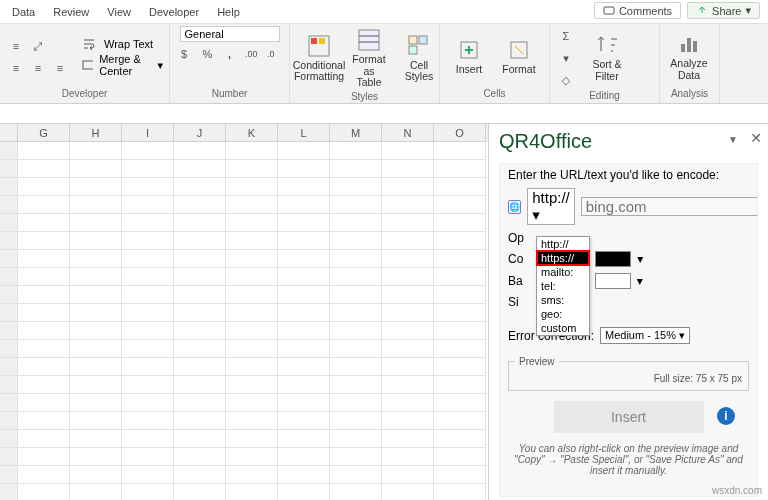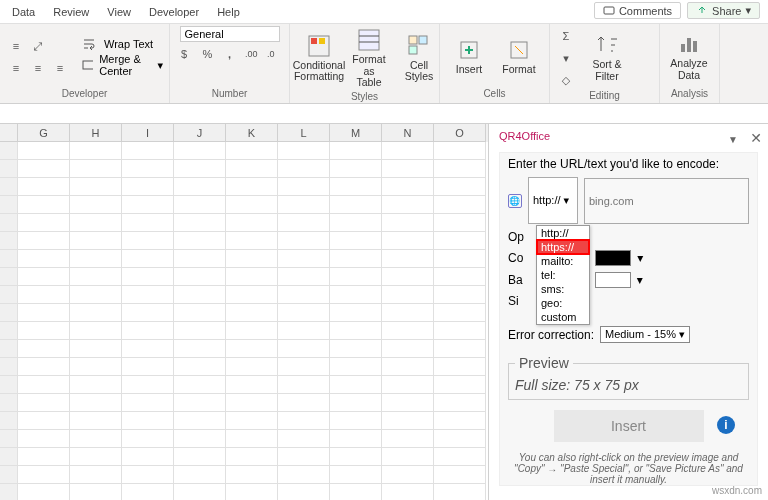--- a/index.html
+++ b/index.html
@@ -27,7 +27,7 @@
 .rows .r { height: 18px; display: flex; }
 .rows .c { width: 52px; border-right: 1px solid #e0e0e0; border-bottom: 1px solid #e0e0e0; }
 .pane { width: 280px; background: #fff; border-left: 1px solid #d0d0d0; padding: 6px 10px; position: relative; font-size: 12px; }
-.pane-title { font-size: 11px; font-weight: 400; color: #be185d; margin-bottom: 10px; }
+.pane-title { font-size: 20px; font-weight: 400; color: #14532d; margin-bottom: 10px; }
 .pane-close { position: absolute; right: 6px; top: 6px; color: #666; font-size: 14px; }
 .pane-dd { position: absolute; right: 30px; top: 10px; color: #666; font-size: 10px; }
 .pane-body { padding: 4px 8px; background: #f7f7f7; border: 1px solid #eee; height: calc(100% - 30px); overflow: auto; position: relative; }

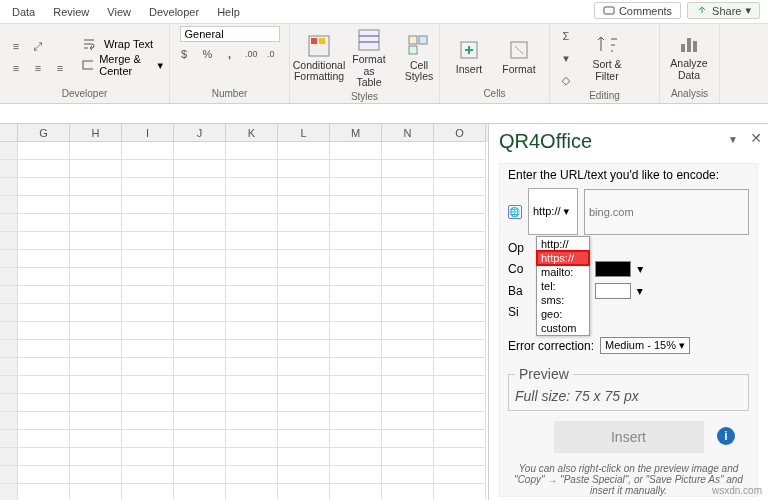--- a/index.html
+++ b/index.html
@@ -32,7 +32,7 @@
 .pane-dd { position: absolute; right: 30px; top: 10px; color: #666; font-size: 10px; }
 .pane-body { padding: 4px 8px; background: #f7f7f7; border: 1px solid #eee; height: calc(100% - 30px); overflow: auto; position: relative; }
 .field-row { display: flex; align-items: center; gap: 6px; margin: 6px 0; }
-.input { border: 1px solid #aaa; padding: 16px 4px; font-size: 11px; background: #fff; }
+.input { border: 1px solid #aaa; padding: 0 4px; font-size: 15px; background: #fff; }
 .scheme-sel { width: 50px; }
 .url-input { flex: 1; color: #888; background: #f8f8f8; }
 .dropdown { position: absolute; left: 36px; top: 72px; width: 54px; background: #fff; border: 1px solid #999; z-index: 10; box-shadow: 1px 1px 3px rgba(0,0,0,0.2); }

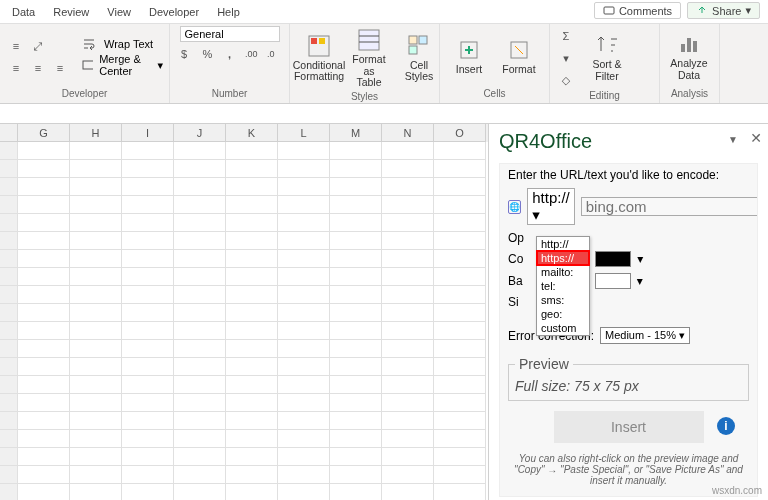--- a/index.html
+++ b/index.html
@@ -37,7 +37,7 @@
 .url-input { flex: 1; color: #888; background: #f8f8f8; }
 .dropdown { position: absolute; left: 36px; top: 72px; width: 54px; background: #fff; border: 1px solid #999; z-index: 10; box-shadow: 1px 1px 3px rgba(0,0,0,0.2); }
 .dropdown div { padding: 1px 4px; font-size: 11px; }
-.dropdown .sel { background: #ef4444; color: #fff; outline: 2px solid red; outline-offset: -1px; }
+.dropdown .sel { background: #000000; color: #fff; outline: 2px solid red; outline-offset: -1px; }
 .ec-sel { border: 1px solid #888; padding: 1px 4px; background: #fff; font-size: 11px; }
 .preview { border: 1px solid #ccc; margin-top: 12px; padding: 6px; font-size: 14px; }
 .preview legend { padding: 0 4px; color: #555; }

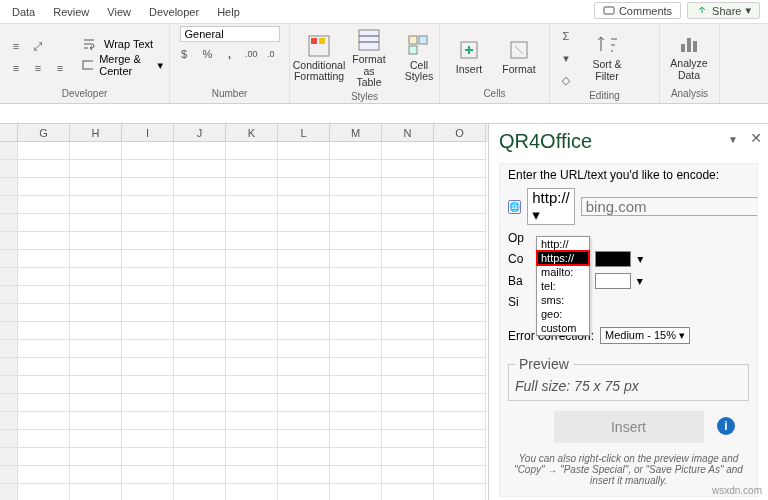--- a/index.html
+++ b/index.html
@@ -39,7 +39,7 @@
 .dropdown div { padding: 1px 4px; font-size: 11px; }
 .dropdown .sel { background: #000000; color: #fff; outline: 2px solid red; outline-offset: -1px; }
 .ec-sel { border: 1px solid #888; padding: 1px 4px; background: #fff; font-size: 11px; }
-.preview { border: 1px solid #ccc; margin-top: 12px; padding: 6px; font-size: 14px; }
+.preview { border: 1px solid #ccc; margin-top: 12px; padding: 6px; font-size: 10px; }
 .preview legend { padding: 0 4px; color: #555; }
 .insert-btn { width: 150px; height: 32px; background: #e8e8e8; color: #888; text-align: center; line-height: 32px; font-size: 14px; margin: 10px auto; }
 .info-icon { width: 18px; height: 18px; background: #1b6ec2; border-radius: 50%; color: #fff; text-align: center; line-height: 18px; font-weight: bold; position: absolute; right: 14px; font-size: 12px; }

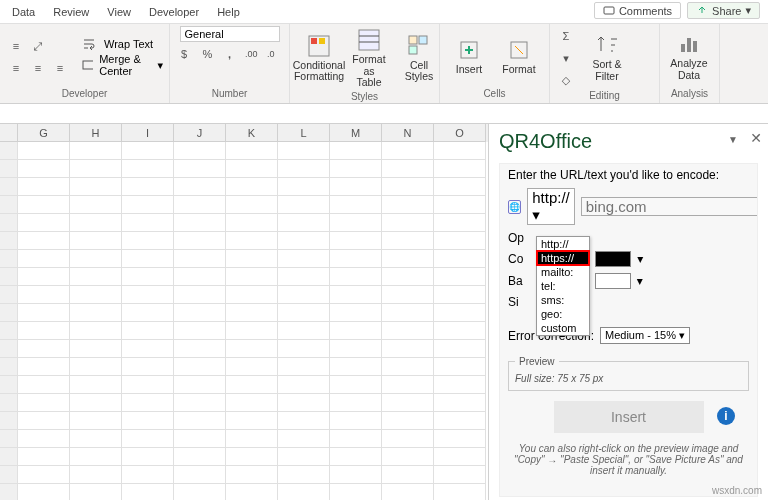--- a/index.html
+++ b/index.html
@@ -517,7 +517,7 @@
 
       <fieldset class="preview">
         <legend>Preview</legend>
-        <div style="text-align:left;font-style:italic;color:#555">Full size: 75 x 75 px</div>
+        <div style="text-align:right;color:#555">Full size: 75 x 75 px</div>
       </fieldset>
 
       <div style="position:relative">

